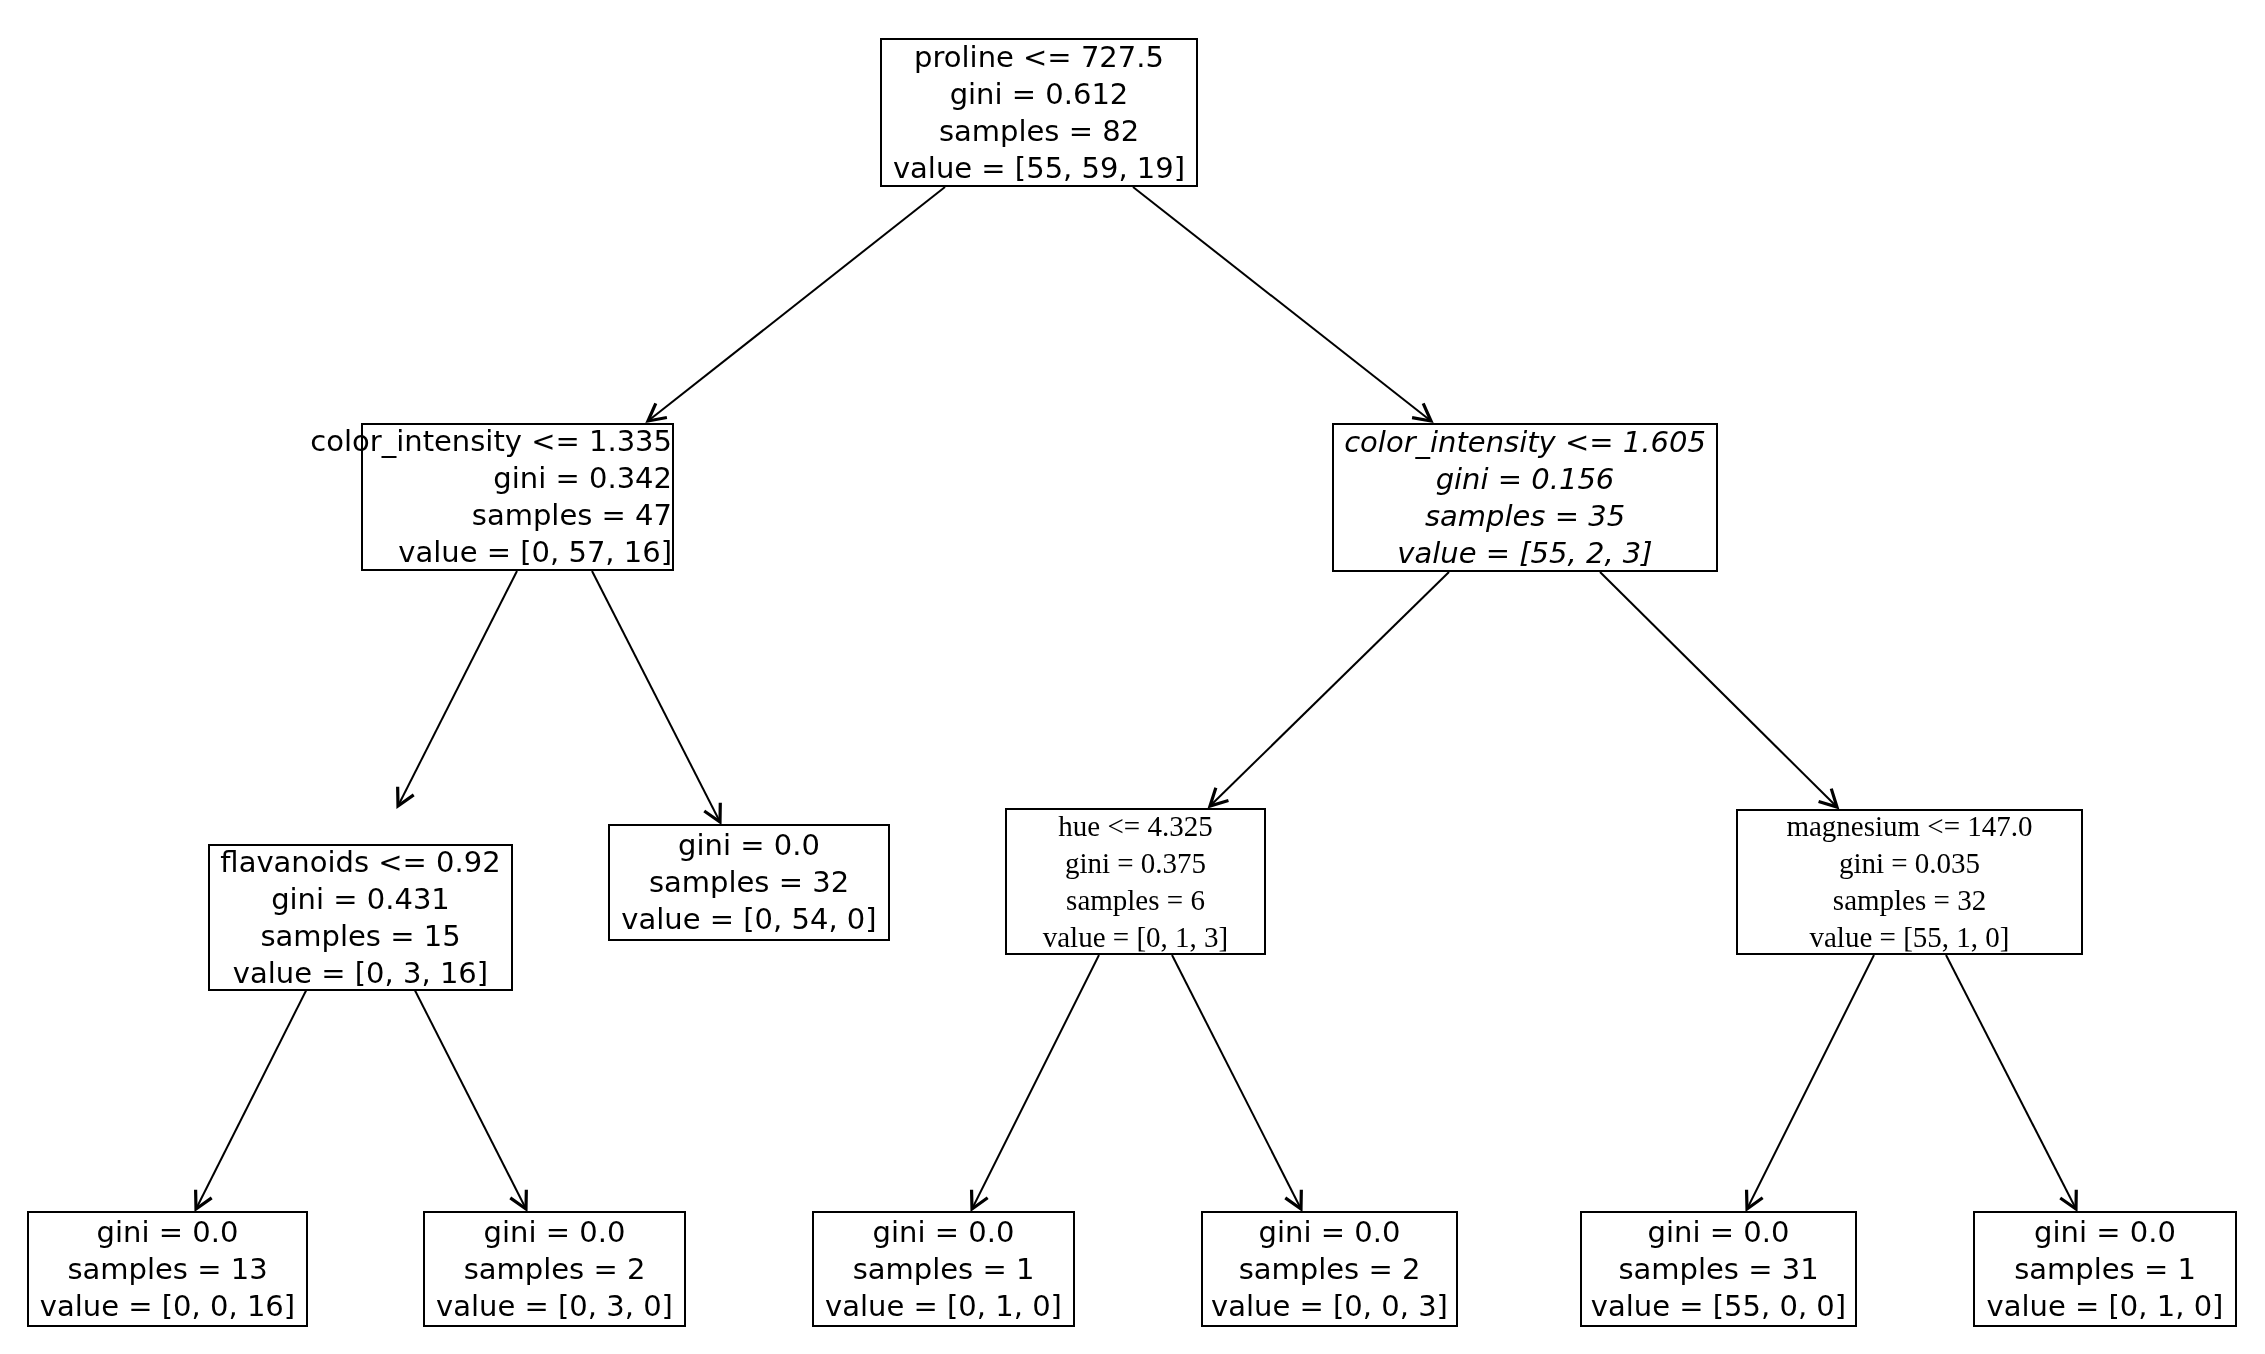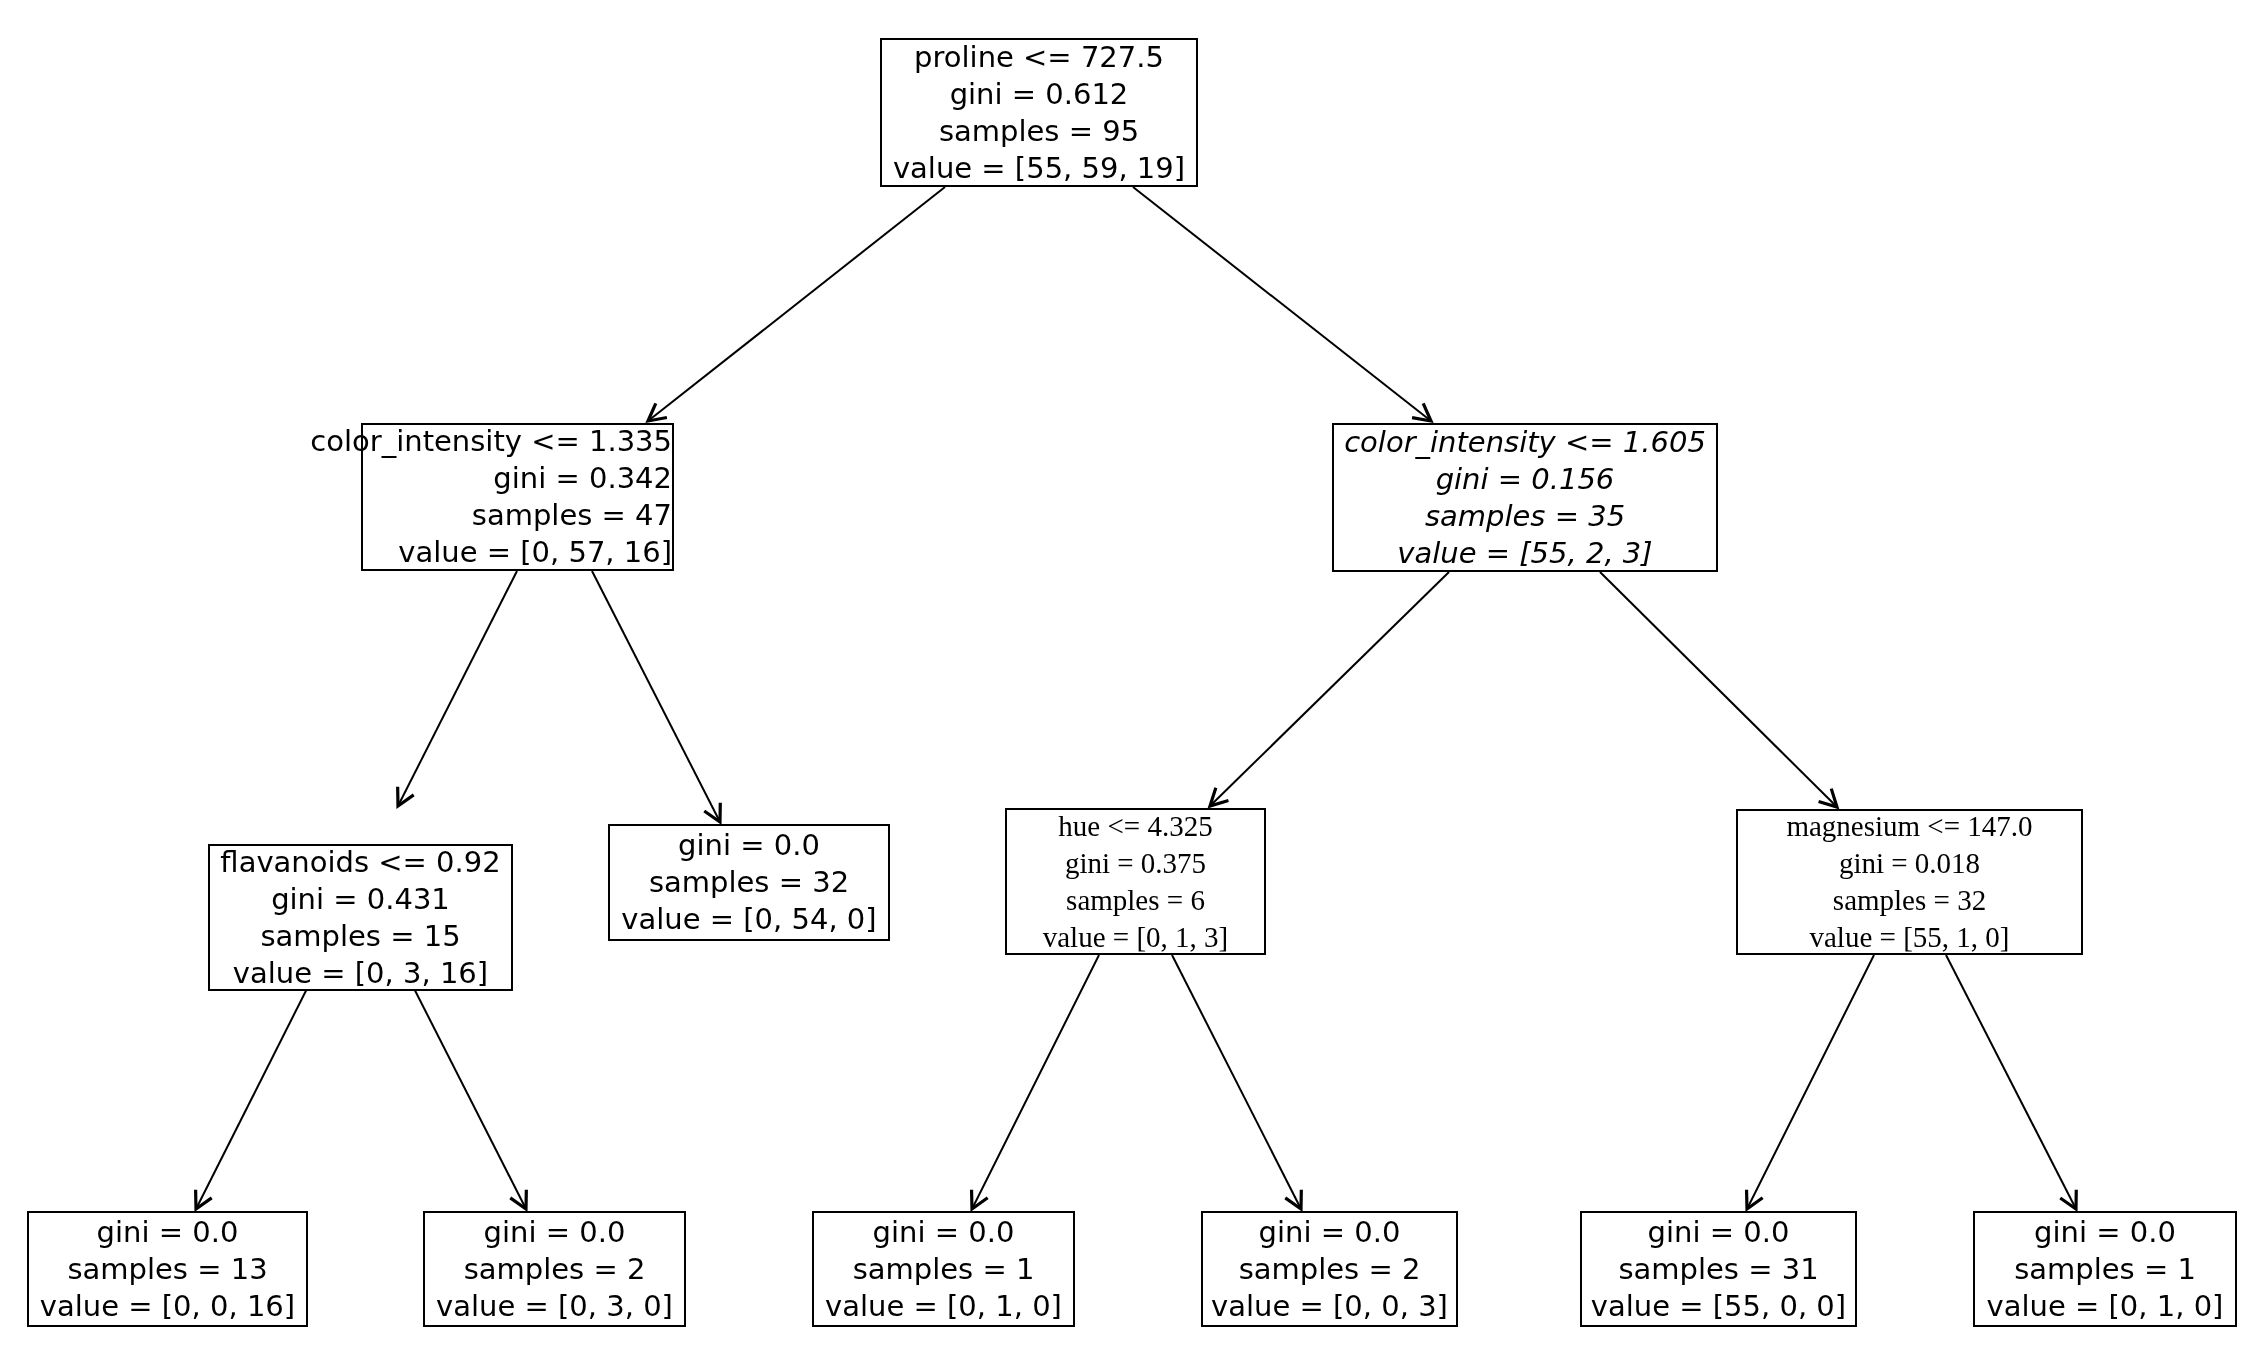--- a/index.html
+++ b/index.html
@@ -65,7 +65,7 @@
   <div class="node" style="left:880px; top:38px; width:318px; height:149px;">
     <span>proline &lt;= 727.5</span>
     <span>gini = 0.612</span>
-    <span>samples = 95</span>
+    <span>samples = 82</span>
     <span>value = [55, 59, 19]</span>
   </div>
 

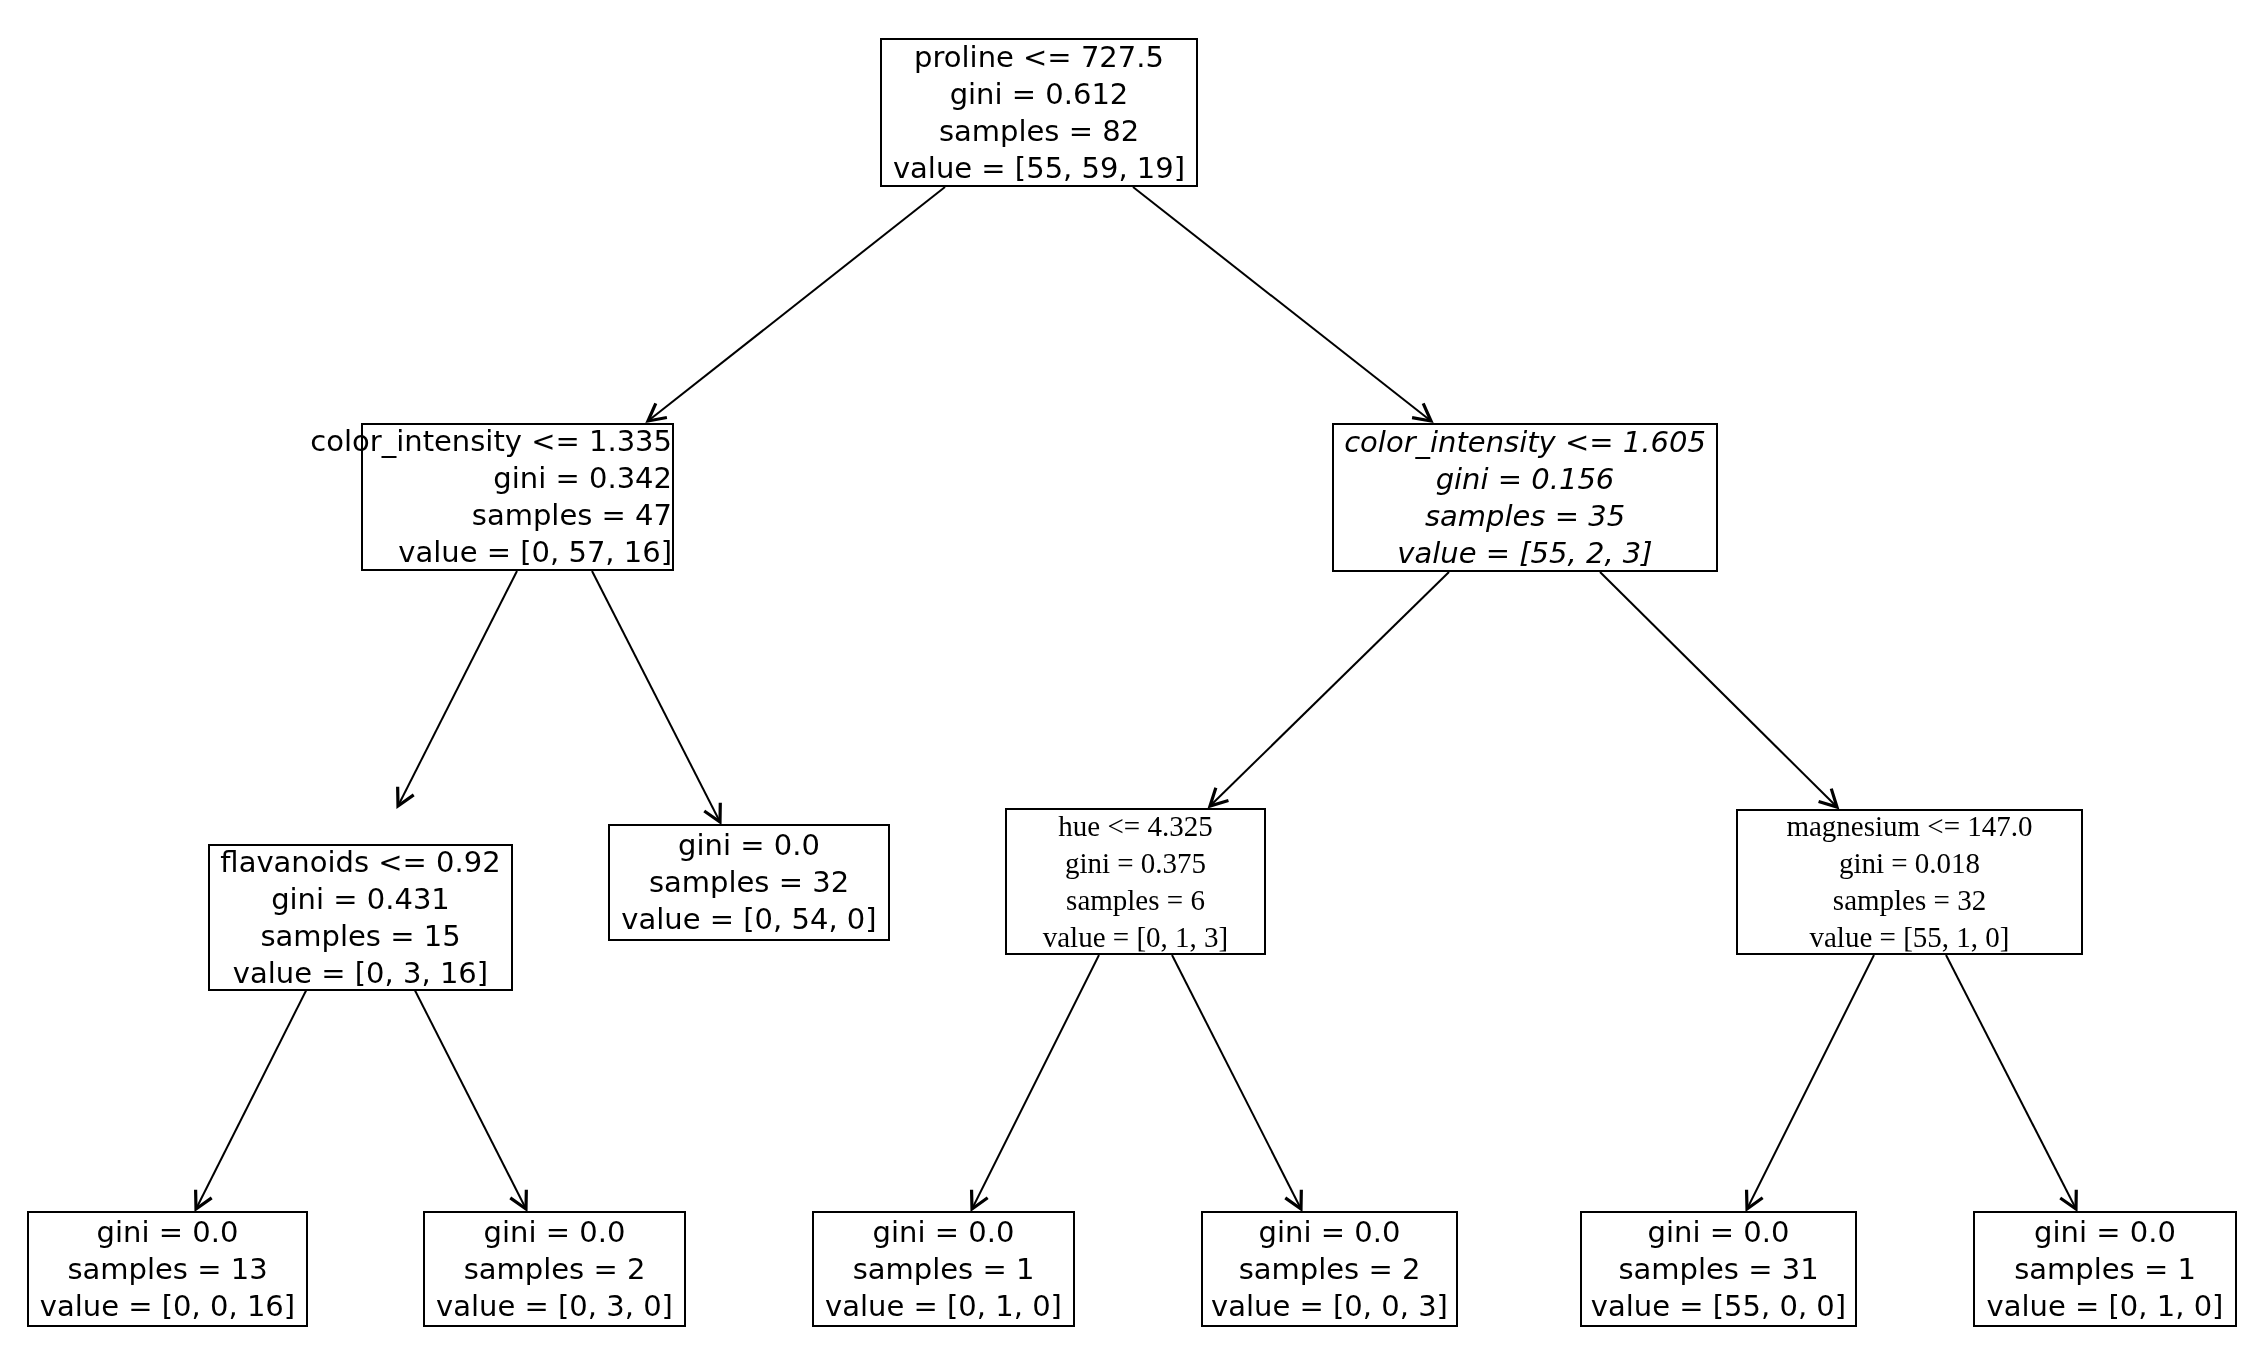--- a/index.html
+++ b/index.html
@@ -105,7 +105,7 @@
 
   <div class="node" style="left:1736px; top:809px; width:347px; height:146px;font-family:Liberation Serif, serif;">
     <span>magnesium &lt;= 147.0</span>
-    <span>gini = 0.018</span>
+    <span>gini = 0.035</span>
     <span>samples = 32</span>
     <span>value = [55, 1, 0]</span>
   </div>

